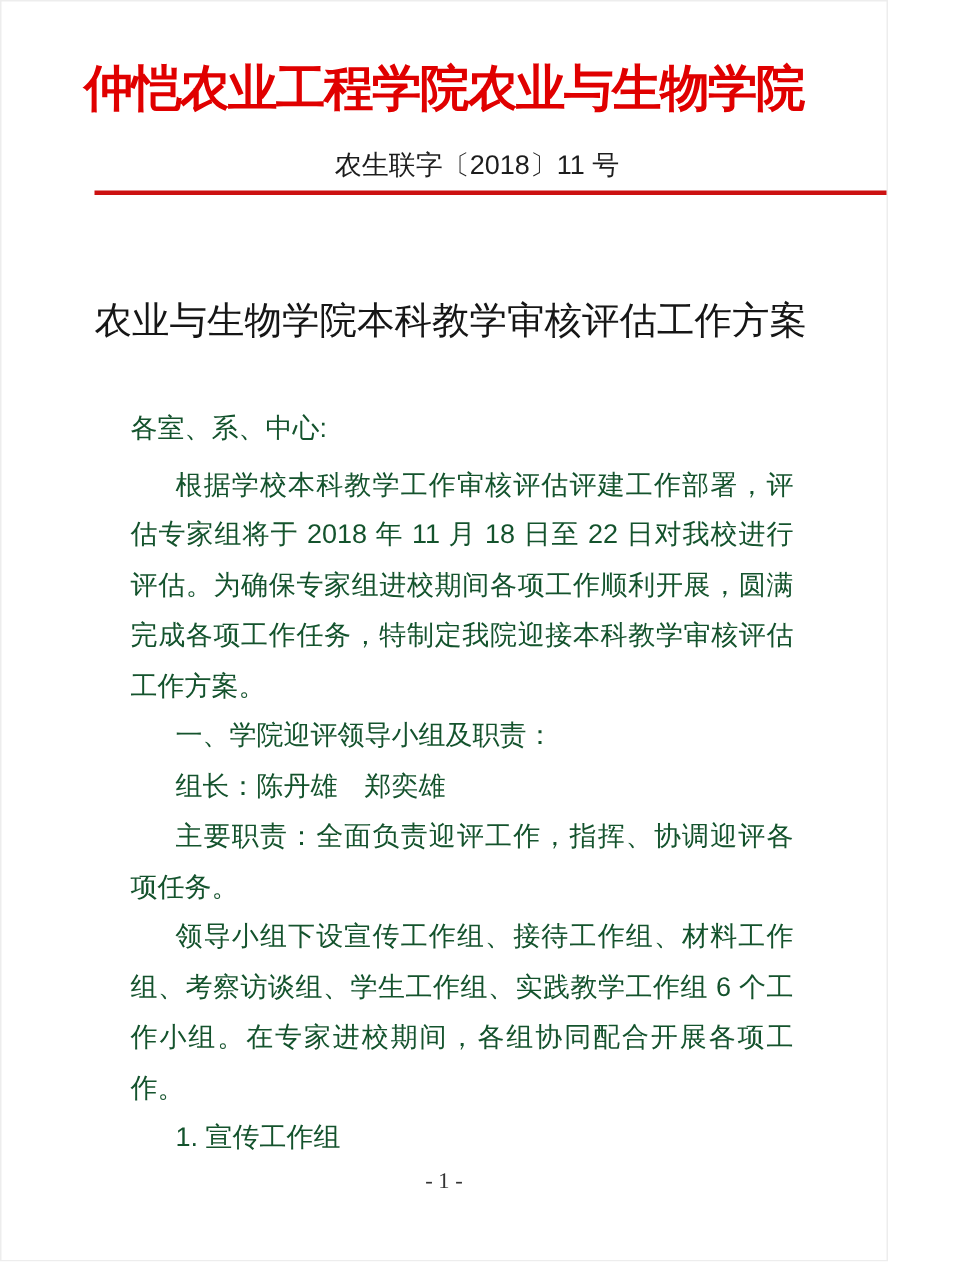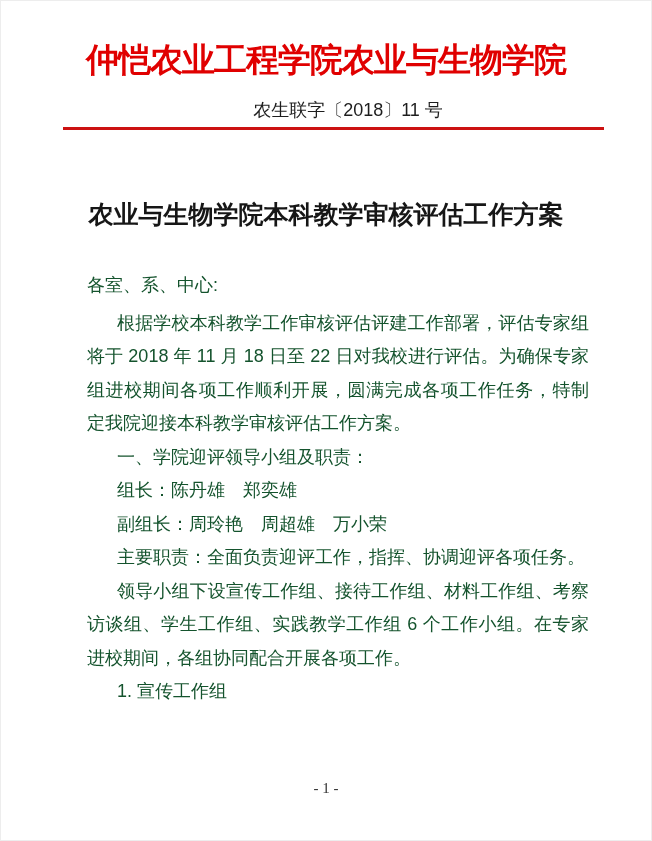--- a/index.html
+++ b/index.html
@@ -5,7 +5,7 @@
   html, body { margin: 0; padding: 0; background: #ffffff; }
   .page {
     position: relative;
-    width: 652px;
+    width: 592px;
     height: 841px;
     background: #ffffff;
     box-sizing: border-box;

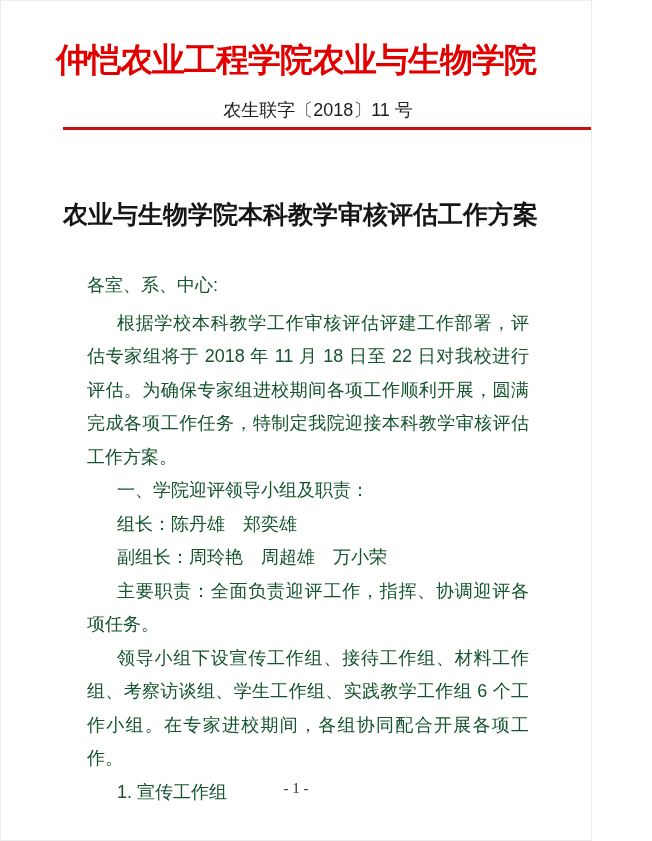--- a/index.html
+++ b/index.html
@@ -44,7 +44,7 @@
     text-align: center;
     font-size: 25px;
     line-height: 34px;
-    font-weight: bold;
+    font-weight: normal;
     color: #161616;
     white-space: nowrap;
   }

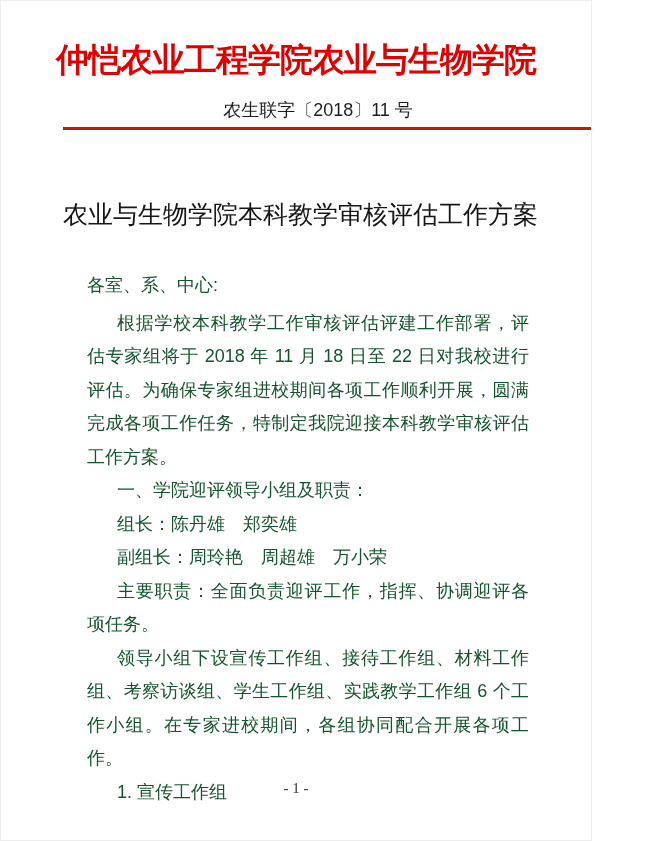--- a/index.html
+++ b/index.html
@@ -87,7 +87,6 @@
     <p class="indent para-gap">根据学校本科教学工作审核评估评建工作部署，评估专家组将于 2018 年 11 月 18 日至 22 日对我校进行评估。为确保专家组进校期间各项工作顺利开展，圆满完成各项工作任务，特制定我院迎接本科教学审核评估工作方案。</p>
     <p class="indent">一、学院迎评领导小组及职责：</p>
     <p class="indent">组长：陈丹雄　郑奕雄</p>
-    <p class="indent">副组长：周玲艳　周超雄　万小荣</p>
     <p class="indent">主要职责：全面负责迎评工作，指挥、协调迎评各项任务。</p>
     <p class="indent">领导小组下设宣传工作组、接待工作组、材料工作组、考察访谈组、学生工作组、实践教学工作组 6 个工作小组。在专家进校期间，各组协同配合开展各项工作。</p>
     <p class="indent">1. 宣传工作组</p>

